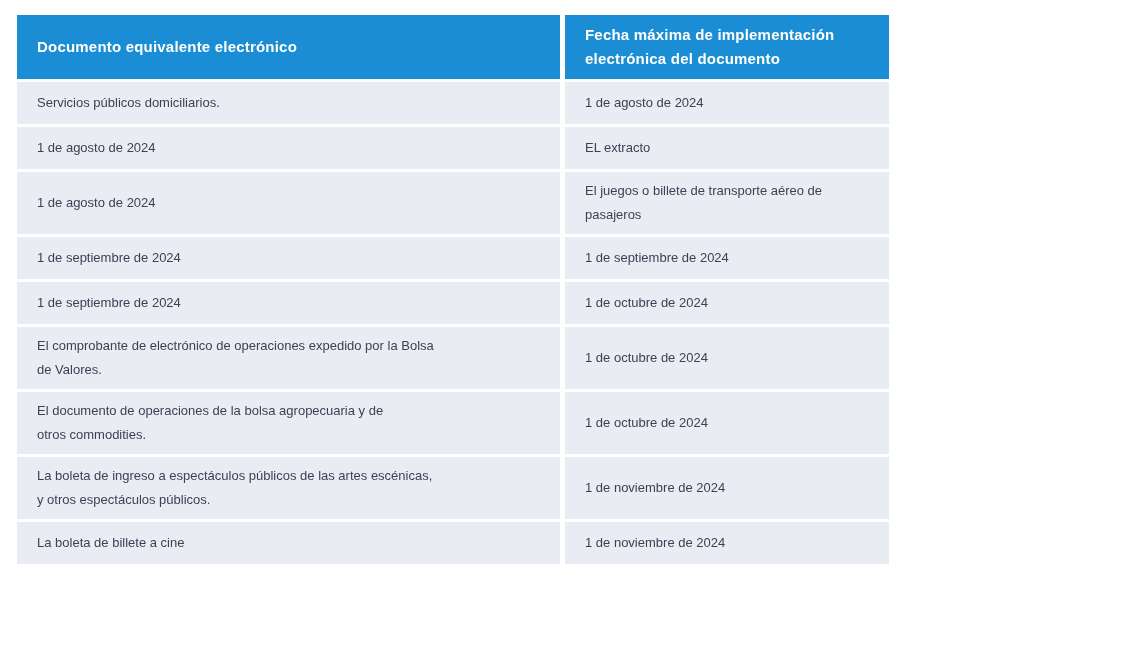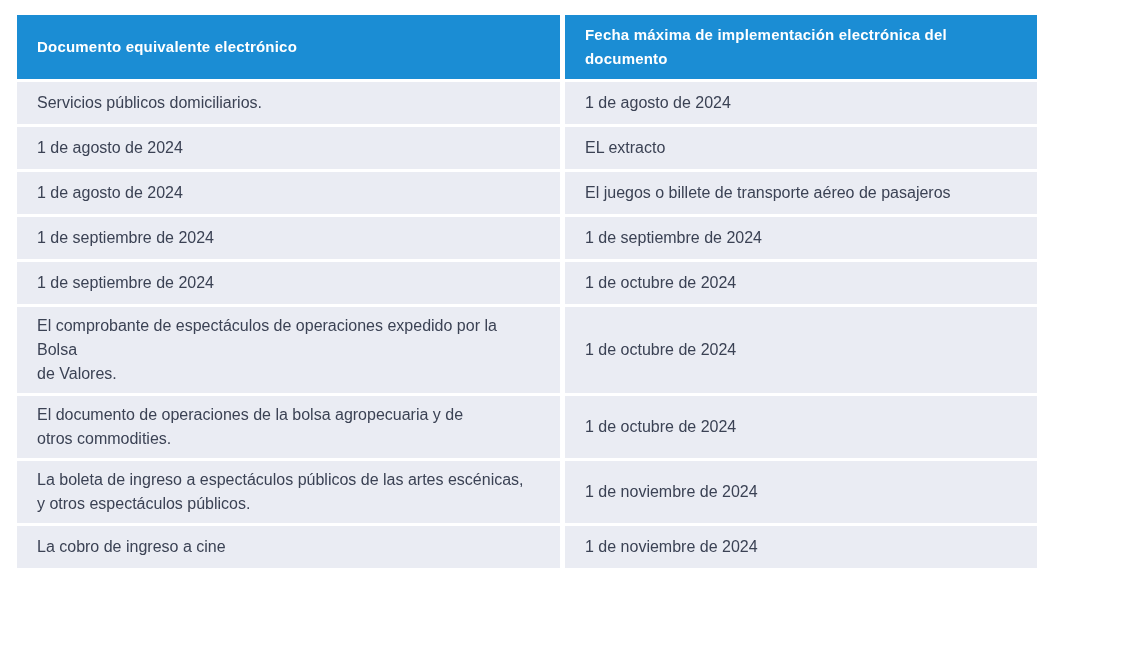--- a/index.html
+++ b/index.html
@@ -25,7 +25,7 @@
     grid-template-columns: 543px 1fr;
     column-gap: 5px;
     row-gap: 3px;
-    width: 1020px;
+    width: 872px;
     margin: 15px 0 0 17px;
   }
   .cell {

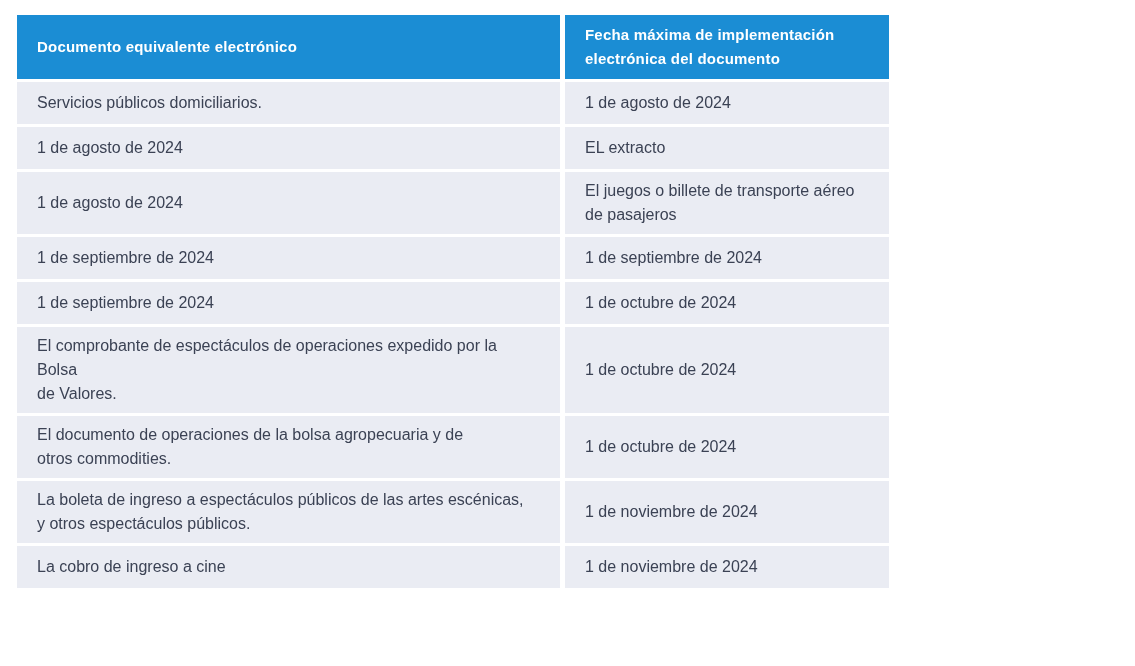--- a/index.html
+++ b/index.html
@@ -35,7 +35,7 @@
     padding: 7px 20px;
     background: var(--row-bg);
     color: var(--body-text);
-    font-size: 16px;
+    font-size: 13px;
     line-height: 24px;
     white-space: pre-line;
   }

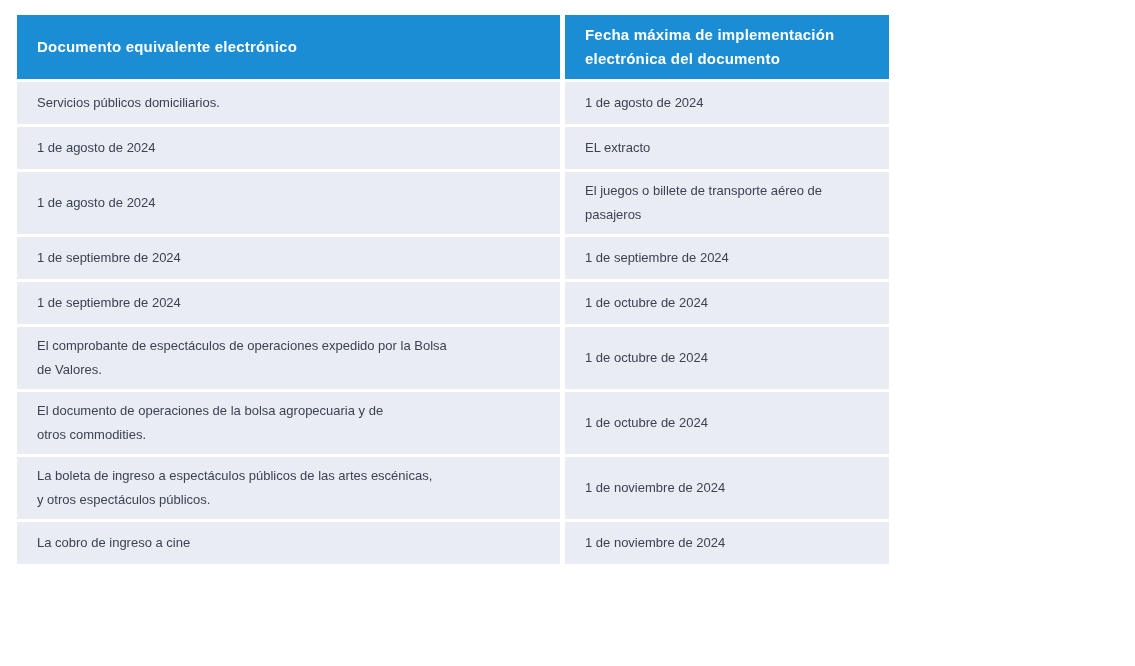--- a/index.html
+++ b/index.html
@@ -65,7 +65,7 @@
       <div class="cell">1 de septiembre de 2024</div>
       <div class="cell">1 de septiembre de 2024</div>
       <div class="cell">1 de octubre de 2024</div>
-      <div class="cell">El comprobante de espectáculos de operaciones expedido por la Bolsa
+      <div class="cell">El comprobante de electrónico de operaciones expedido por la Bolsa
 de Valores.</div>
       <div class="cell">1 de octubre de 2024</div>
       <div class="cell">El documento de operaciones de la bolsa agropecuaria y de

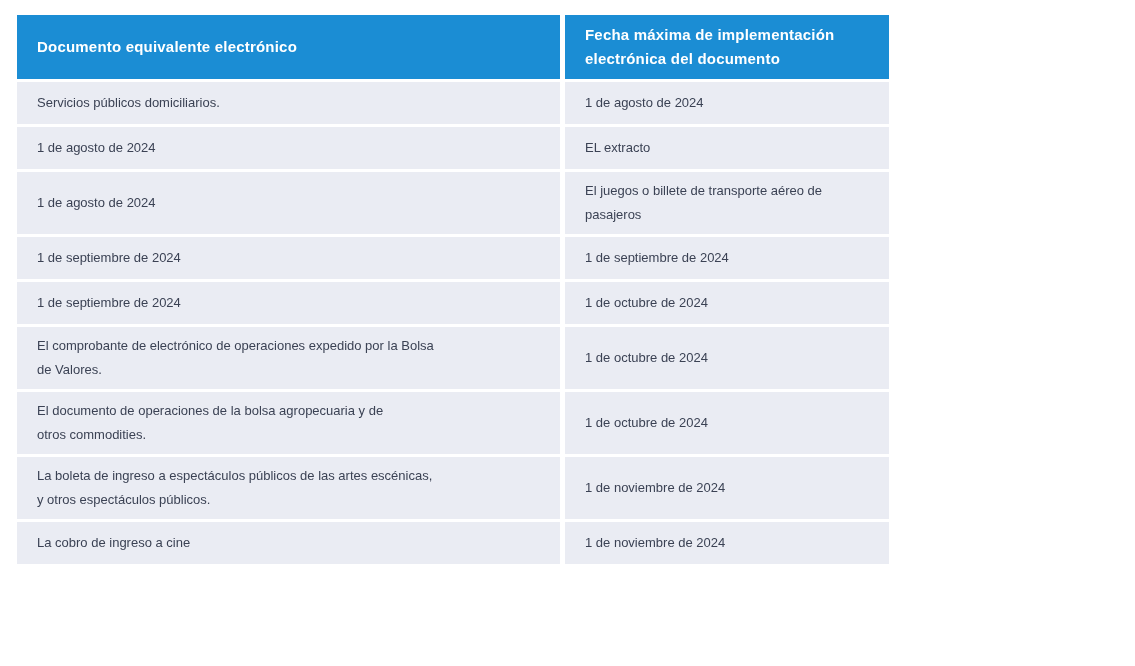--- a/index.html
+++ b/index.html
@@ -74,7 +74,7 @@
       <div class="cell">La boleta de ingreso a espectáculos públicos de las artes escénicas,
 y otros espectáculos públicos.</div>
       <div class="cell">1 de noviembre de 2024</div>
-      <div class="cell">La cobro de ingreso a cine</div>
+      <div class="cell">La boleta de billete a cine</div>
       <div class="cell">1 de noviembre de 2024</div>
     </div>
 </div>

